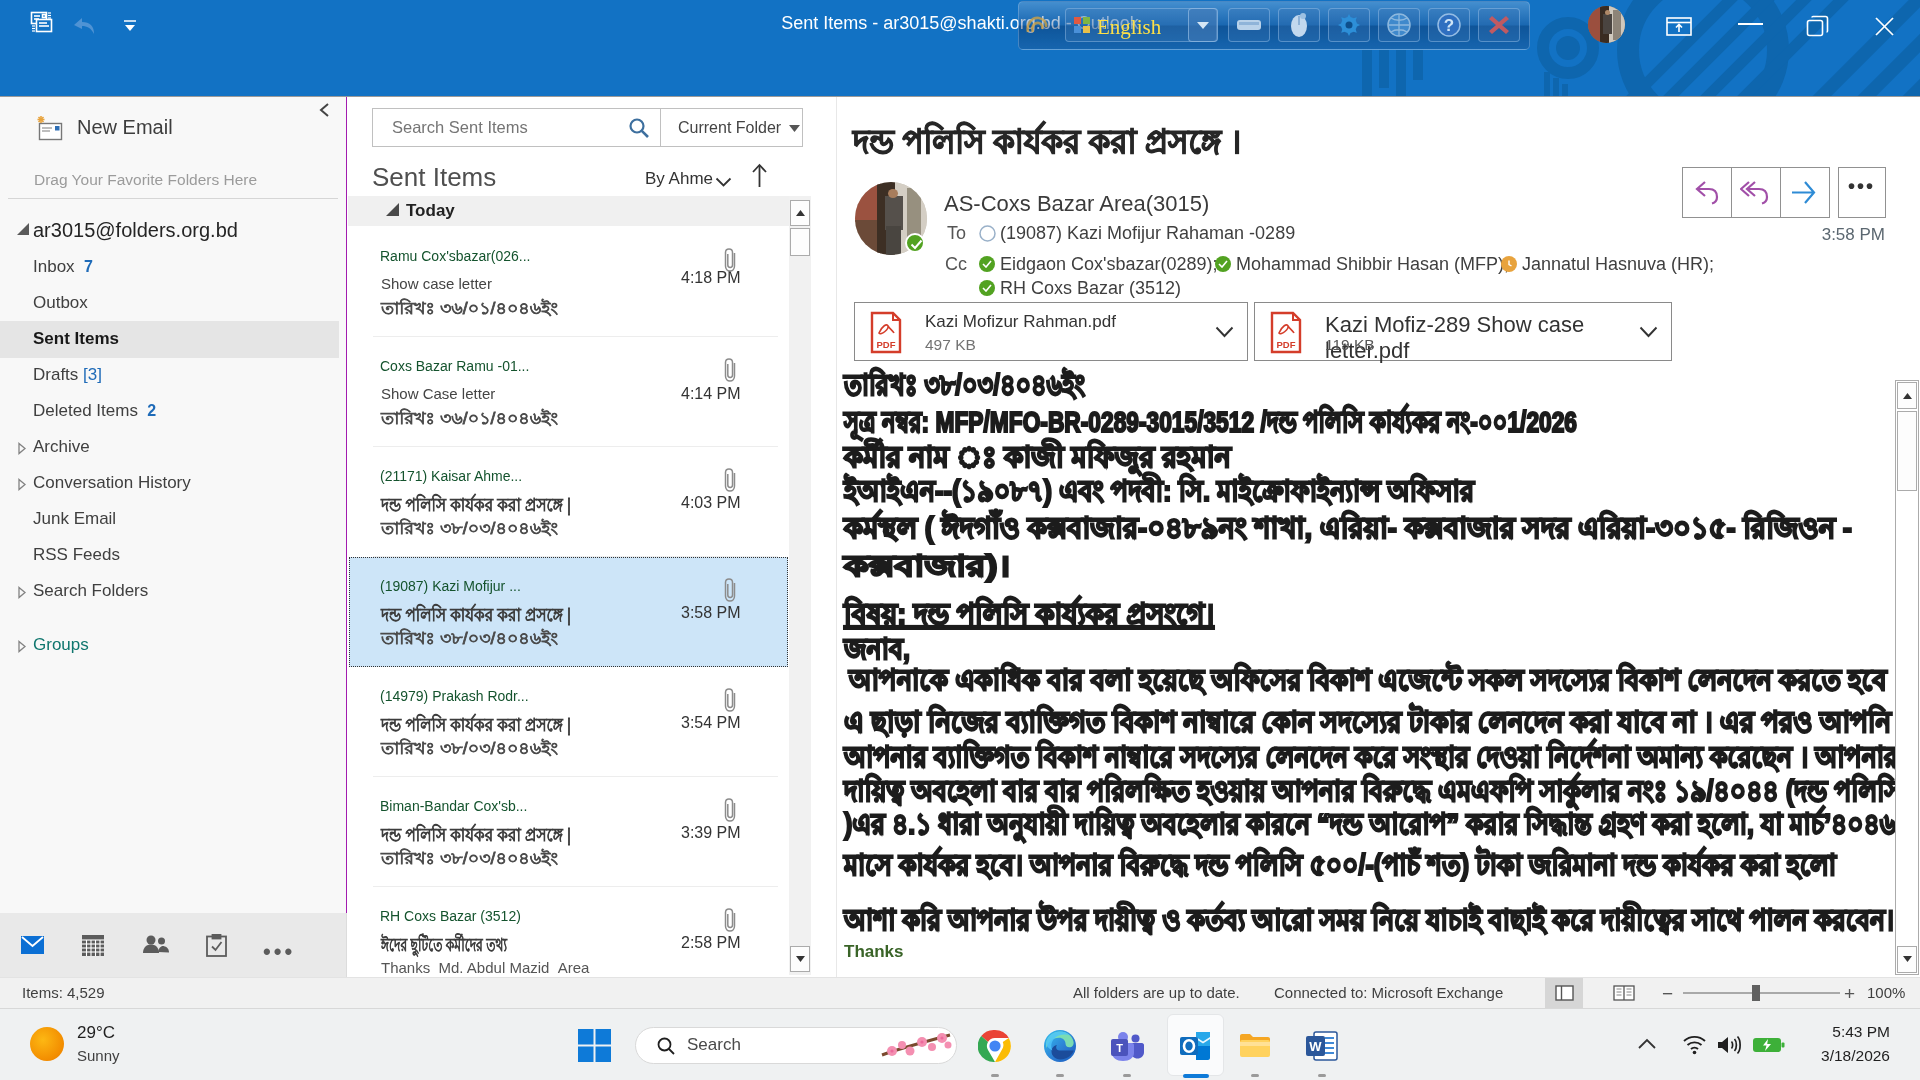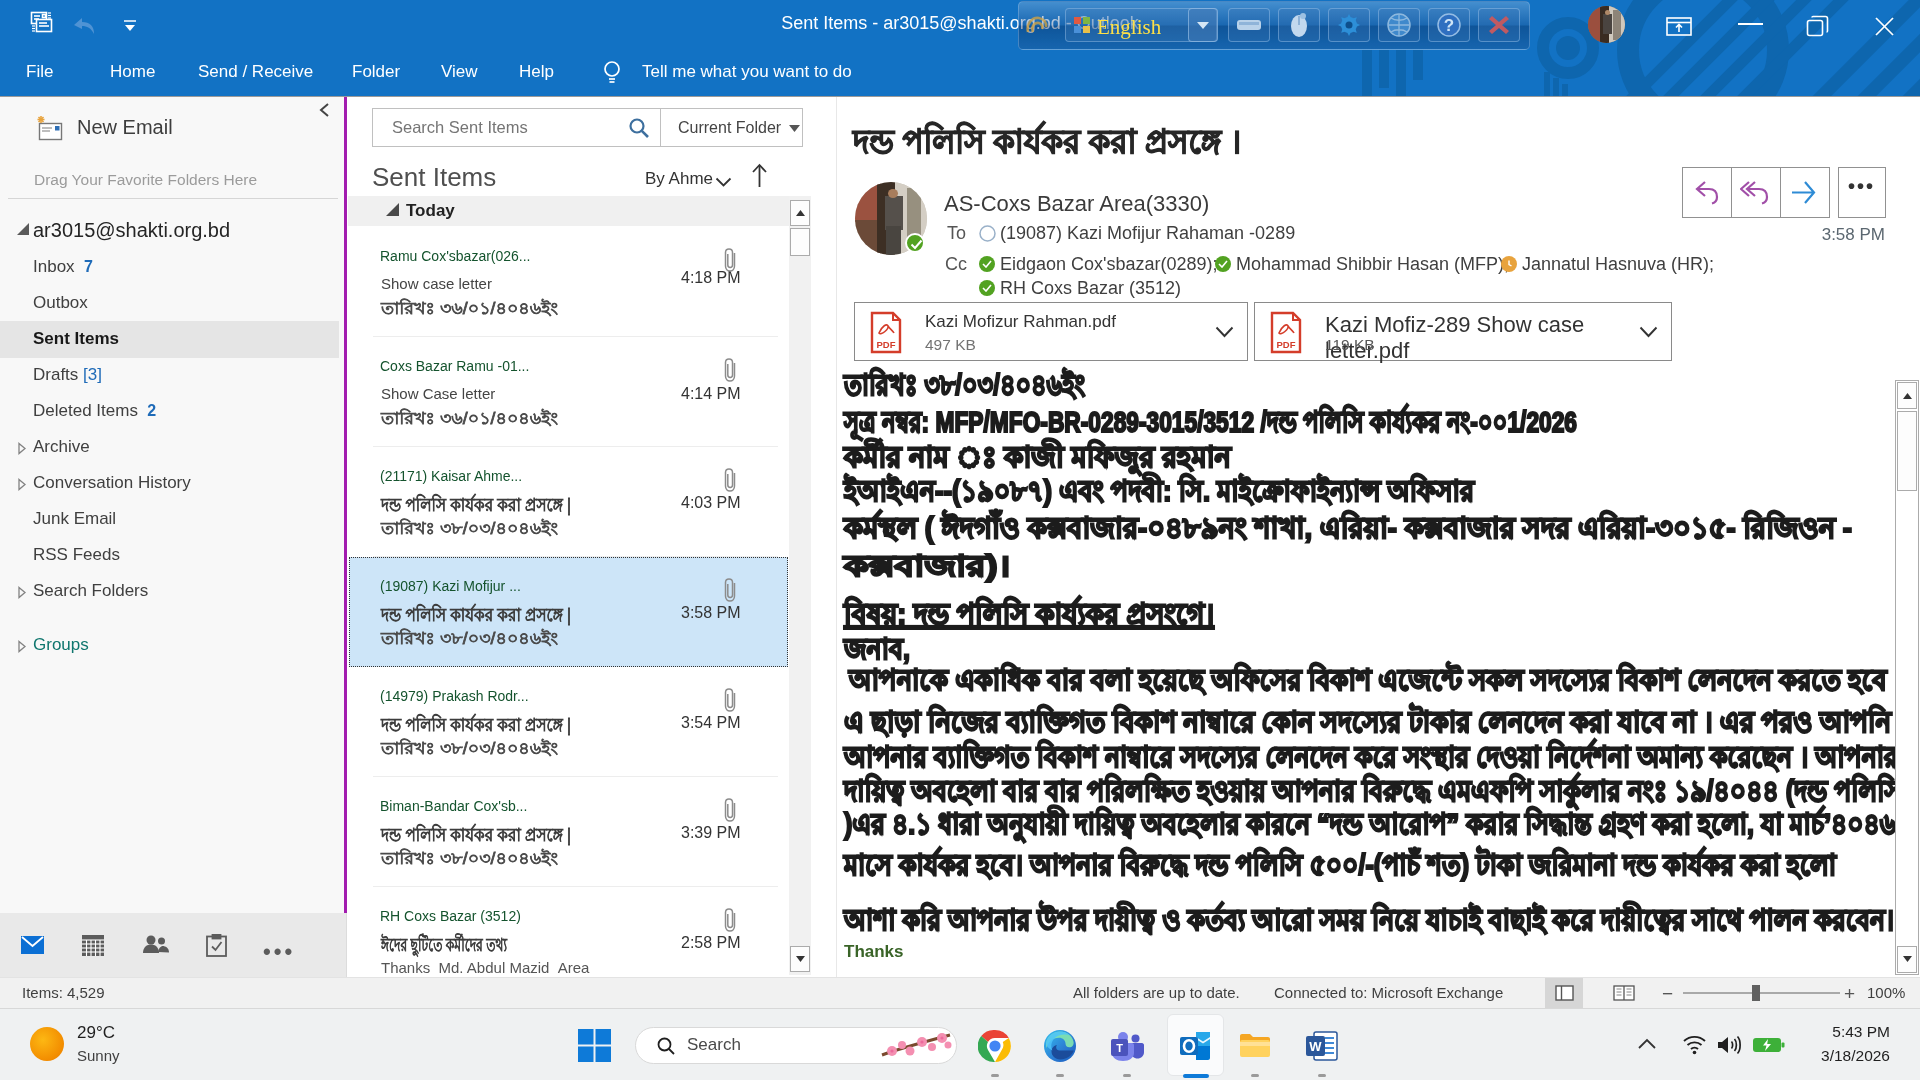--- a/index.html
+++ b/index.html
@@ -181,22 +181,6 @@
             <line x1="19" y1="2" x2="2" y2="19"></line>
           </g>
     </svg>
-  </div>
-  <div id="ribbonrow" class="abs">
-    <div class="tab" style="left:26px">File</div>
-    <div class="tab" style="left:110px">Home</div>
-    <div class="tab" style="left:198px">Send / Receive</div>
-    <div class="tab" style="left:352px">Folder</div>
-    <div class="tab" style="left:441px">View</div>
-    <div class="tab" style="left:519px">Help</div>
-    <svg class="abs" style="left:601px;top:12px" width="22" height="26" viewBox="0 0 22 26">
-      <g fill="none" stroke="#fff" stroke-width="1.7">
-        <circle cx="11" cy="9" r="7"></circle>
-        <line x1="8" y1="19" x2="14" y2="19"></line>
-            <line x1="8.5" y1="22" x2="13.5" y2="22"></line>
-      </g>
-    </svg>
-    <div class="tab" style="left:642px">Tell me what you want to do</div>
   </div>
   </div>
 

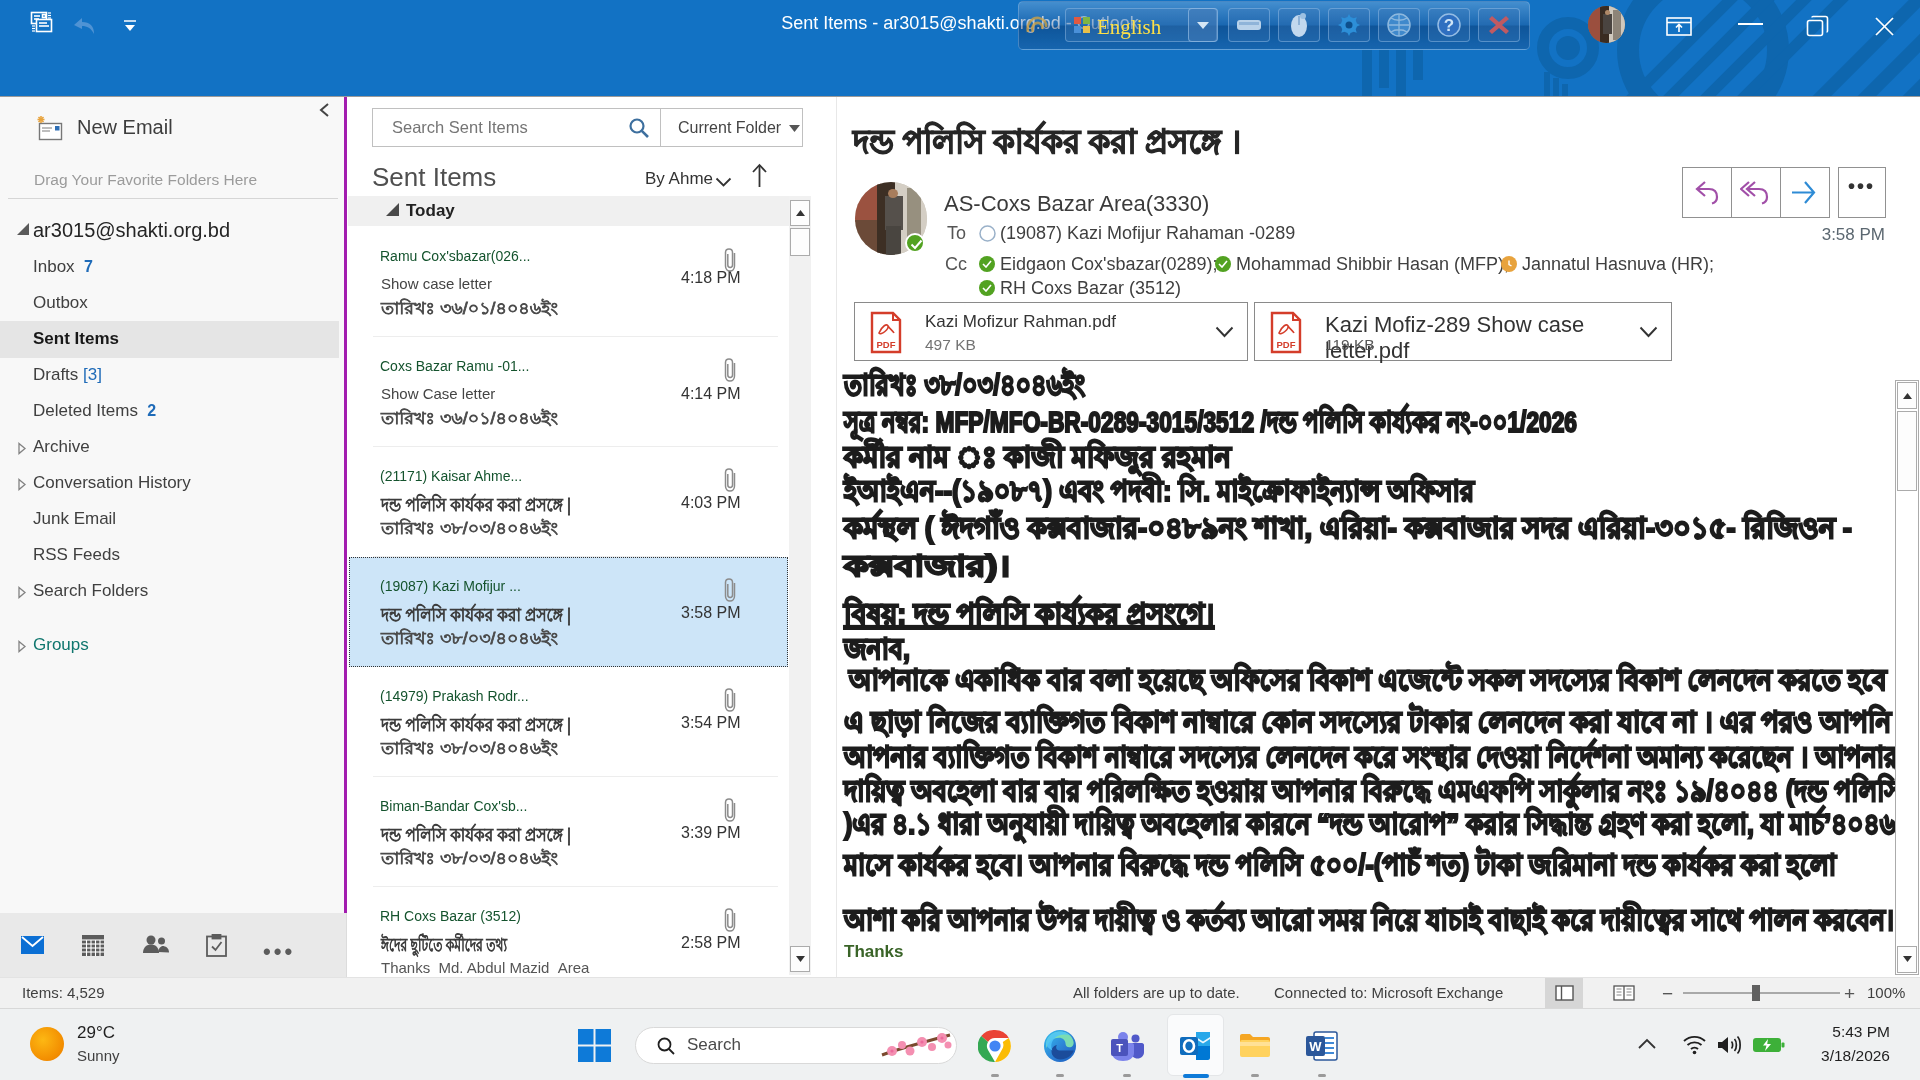--- a/index.html
+++ b/index.html
@@ -13,7 +13,7 @@
 .tab{position:absolute;top:0;height:48px;line-height:48px;color:#fff;font-size:17px}
 #apptitle{color:#fff;font-size:18px;top:13px;left:770px;width:380px;text-align:center;white-space:nowrap}
 
-#sidebar{left:0;top:97px;width:347px;height:816px;background:#f8f8f8;border-right:3px solid #a21caf}
+#sidebar{left:0;top:97px;width:347px;height:816px;background:#f8f8f8;border-right:1px solid #a21caf}
 #navband{left:0;top:913px;width:347px;height:64px;background:#e9e9e9;border-right:1px solid #dcdcdc}
 .fitem{position:absolute;left:33px;font-size:17px;color:#404040;white-space:nowrap}
 .cnt{color:#1f6bb8;font-weight:bold;font-size:16px}

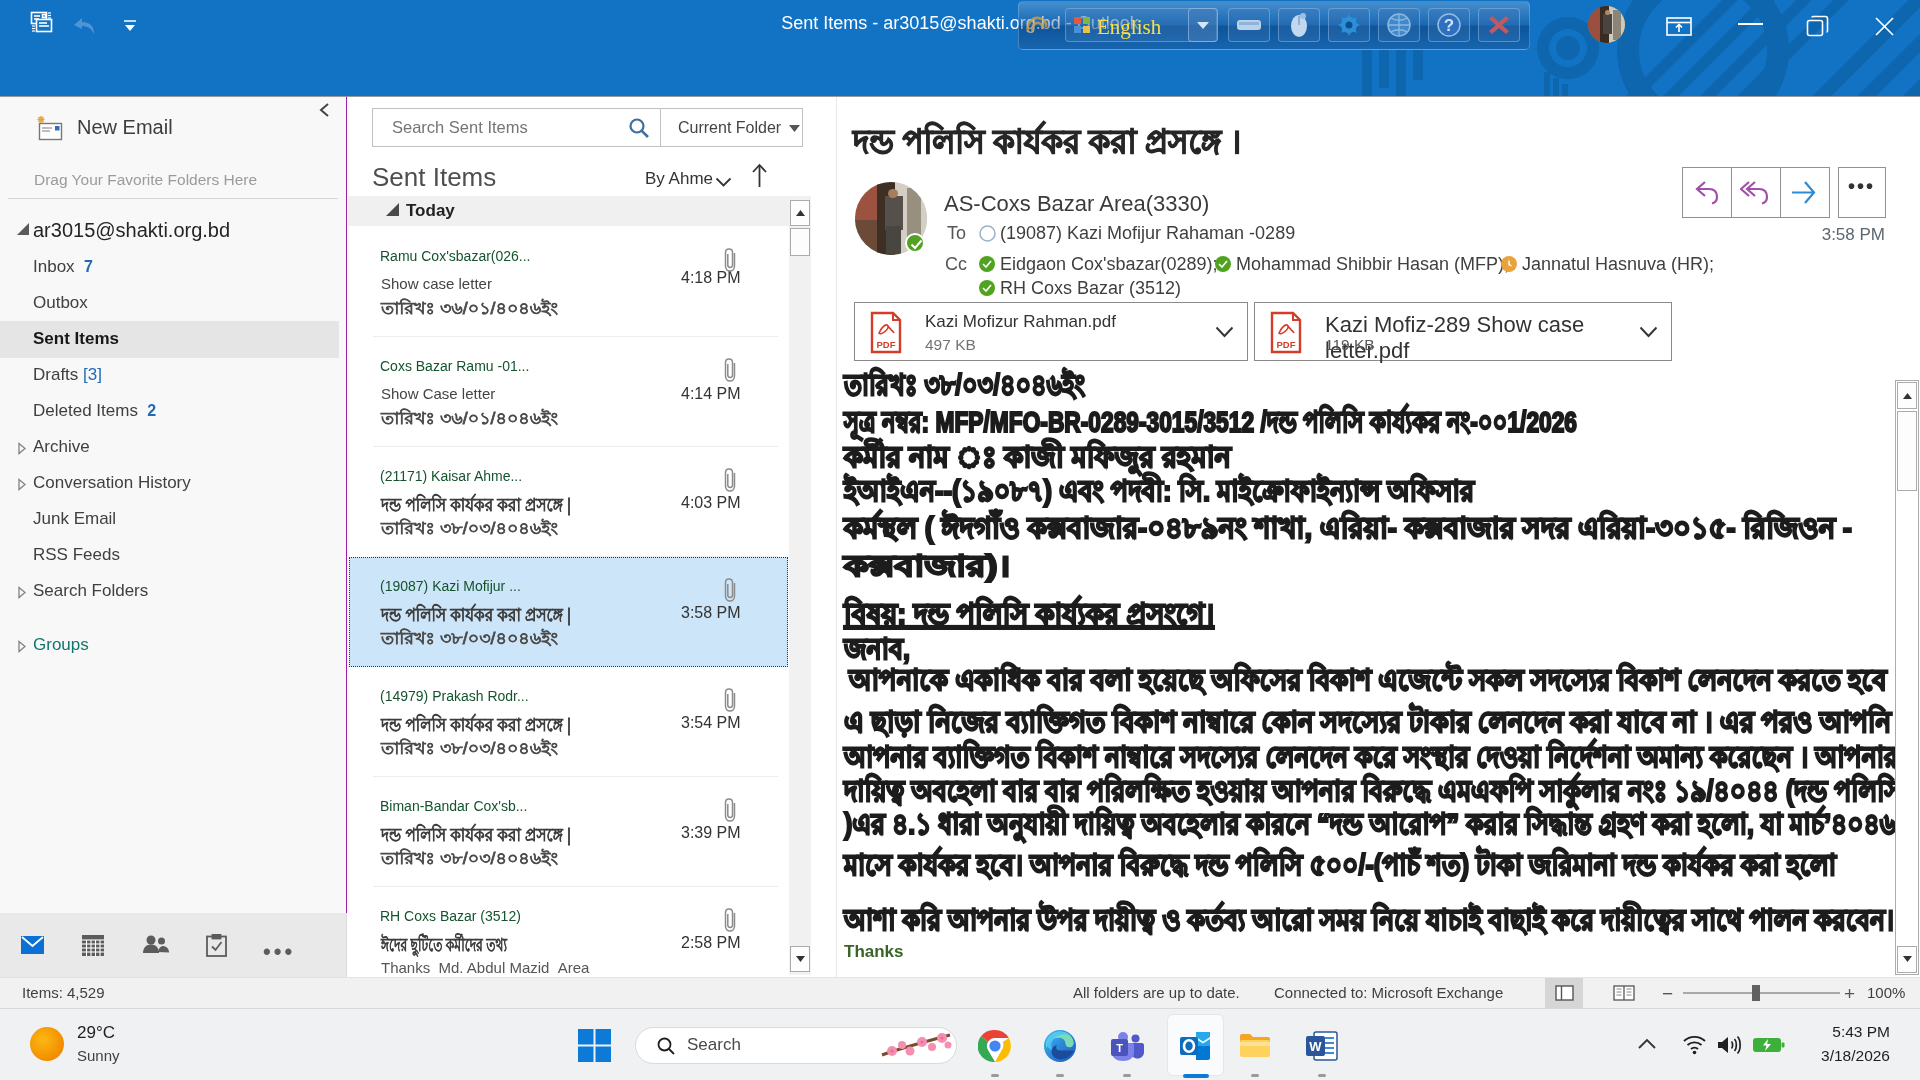--- a/index.html
+++ b/index.html
@@ -429,7 +429,7 @@
         <path d="M1.5 5.5 L5 9 L11.5 1.5" fill="none" stroke="#fff" stroke-width="2"></path>
       </svg>
 
-    <div class="abs" style="left:107px;top:94px;font-size:22px;color:#3b3b3b">AS-Coxs Bazar Area(3330)</div>
+    <div class="abs" style="left:107px;top:94px;font-size:22px;color:#3b3b3b">AS-Coxs Bazar Area(3015)</div>
     <div class="abs" style="left:110px;top:126px;font-size:18px;color:#555">To</div>
     <svg class="abs" style="left:142px;top:128px" width="17" height="17" viewBox="0 0 17 17">
         <circle cx="8.5" cy="8.5" r="7.5" fill="none" stroke="#9ab1c9" stroke-width="1.5"></circle>

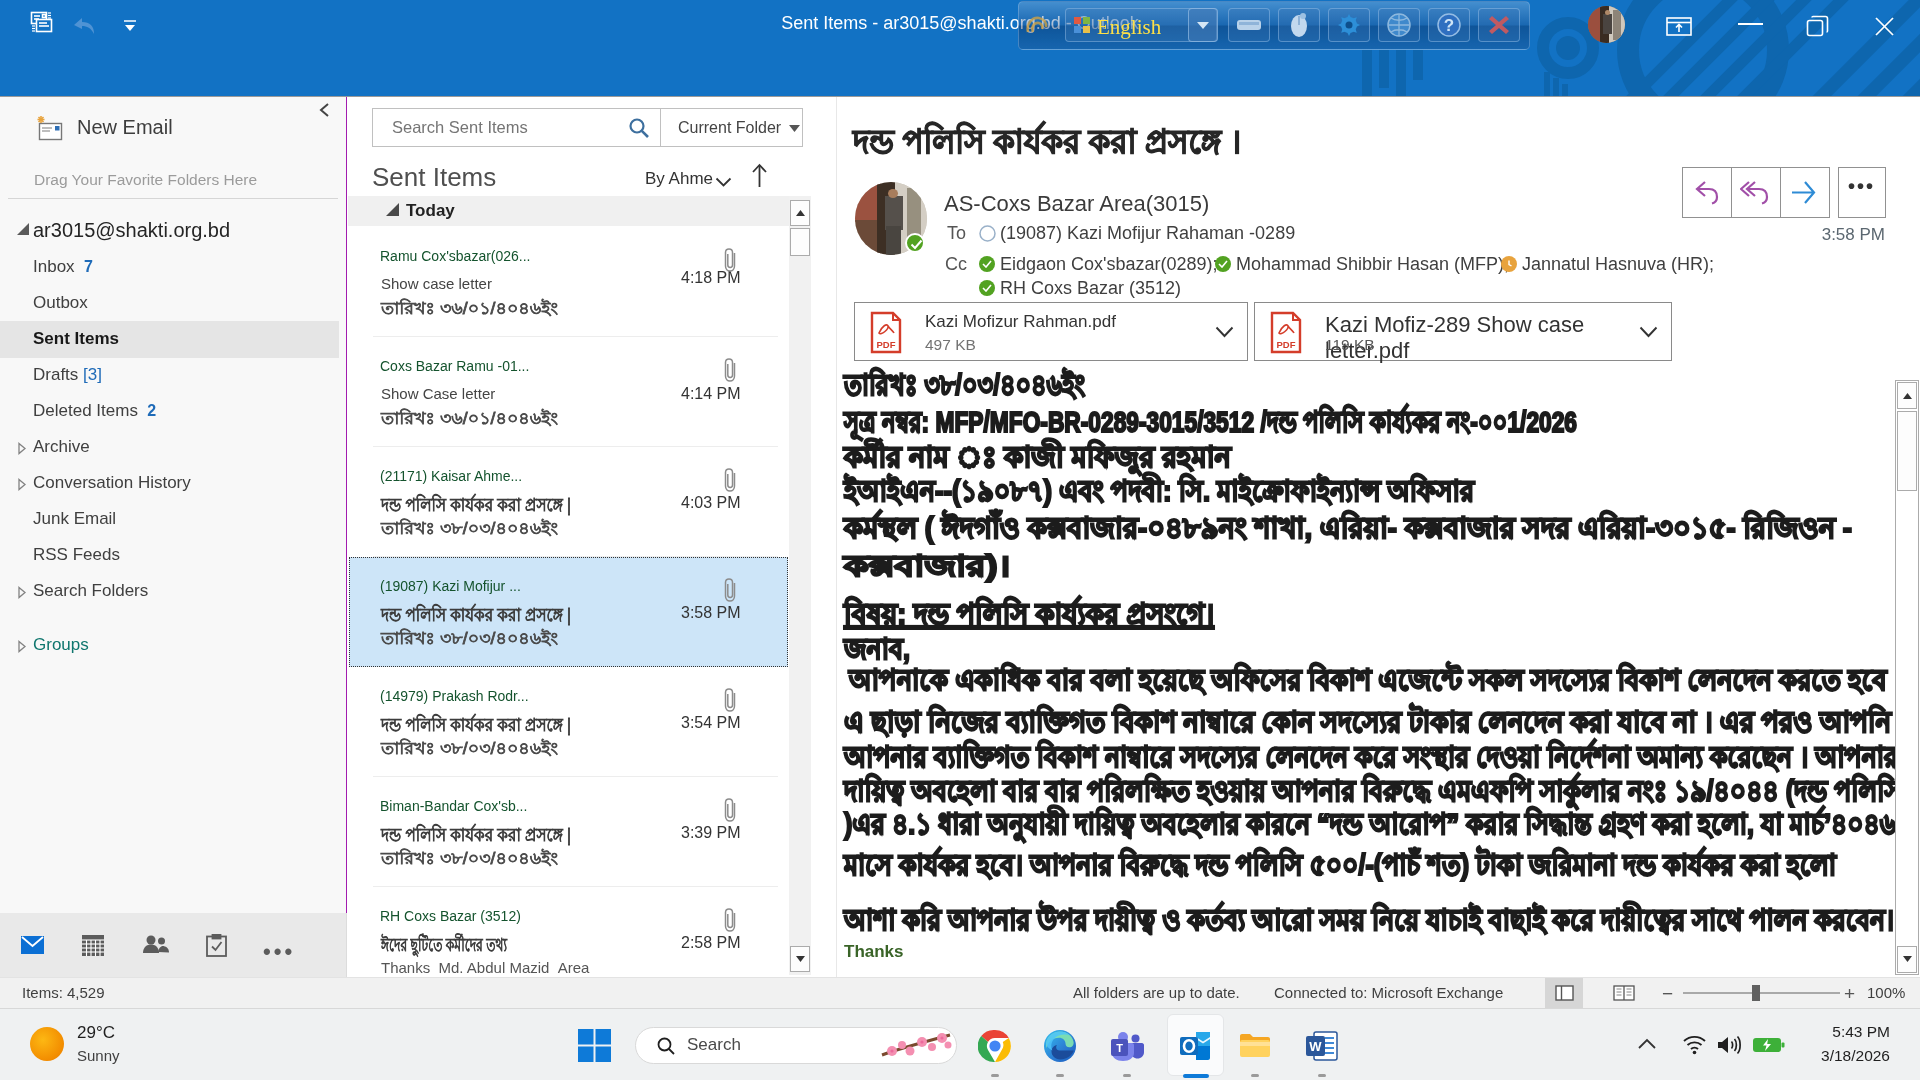--- a/index.html
+++ b/index.html
@@ -206,7 +206,7 @@
     <div class="abs" style="left:8px;top:101px;width:330px;border-top:1px solid #d6d6d6"></div>
 
     <div class="abs" style="left:17px;top:126px;width:0;height:0;border-left:12px solid transparent;border-bottom:12px solid #5a5a5a"></div>
-    <div class="abs" style="left:33px;top:122px;font-size:20px;color:#252525">ar3015@shakti.org.bd</div>
+    <div class="abs" style="left:33px;top:122px;font-size:20px;color:#252525">ar3015@folders.org.bd</div>
     <div class="fitem" style="top:160px">Inbox&nbsp;&nbsp;<span class="cnt">7</span></div>
     <div class="fitem" style="top:196px">Outbox</div>
     <div class="abs" style="left:0;top:224px;width:339px;height:37px;background:#e5e5e5"></div>

